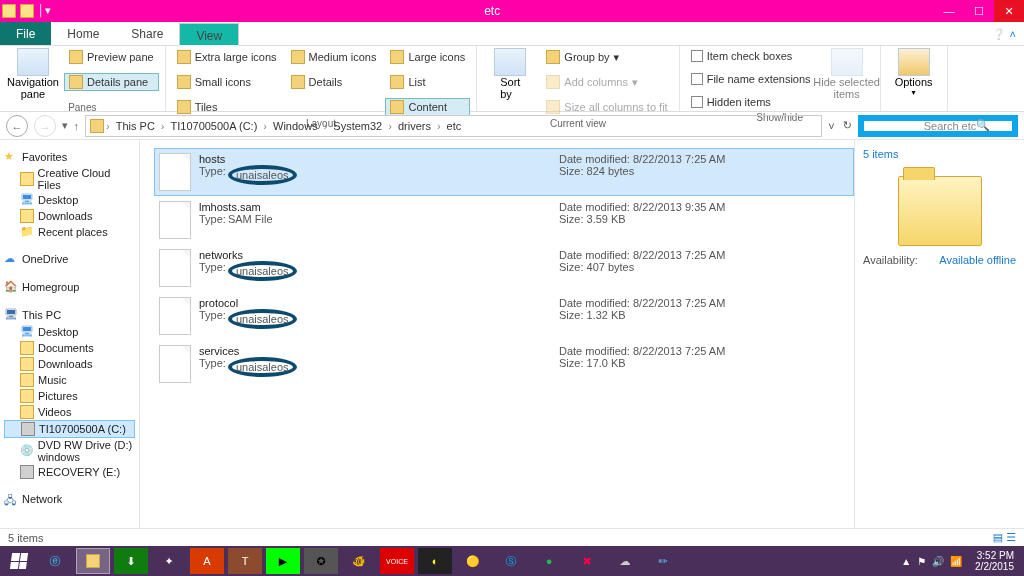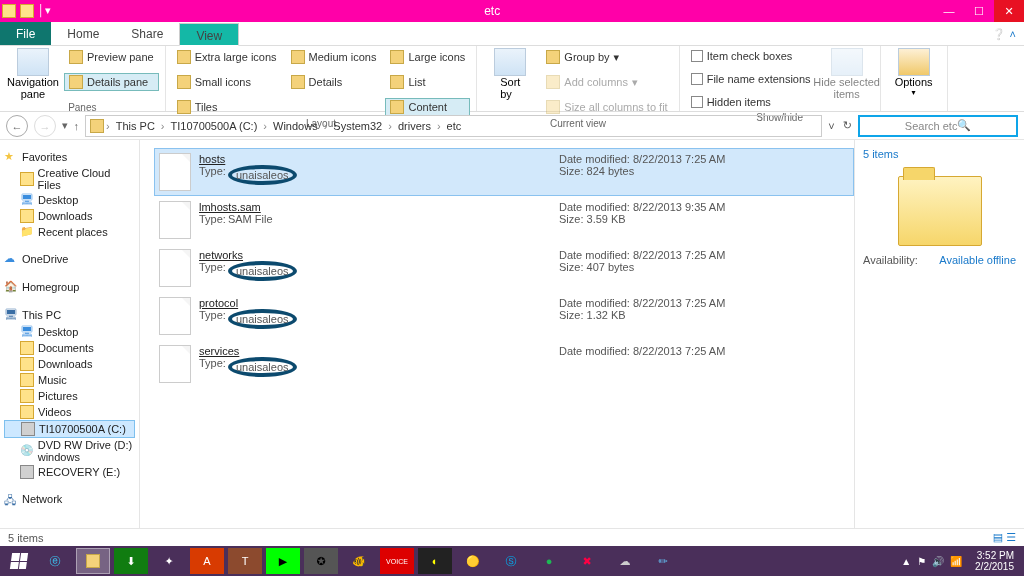--- a/index.html
+++ b/index.html
@@ -41,7 +41,7 @@
   .crumb { padding:0 4px; color:#333; }
   .sep { color:#888; }
   .addr-actions { display:flex; gap:8px; align-items:center; color:#555;}
-  .search-box { width:160px; height:22px; border:2px solid #0ea5e9; display:flex; align-items:center; justify-content:center; padding:0 22px; color:#888;}
+  .search-box { width:160px; height:22px; border:6px solid #0ea5e9; display:flex; align-items:center; justify-content:flex-end; padding:0 22px; color:#888;}
 
   
   .main { display:flex; height: calc(576px - 22px - 24px - 66px - 28px - 18px - 30px); }

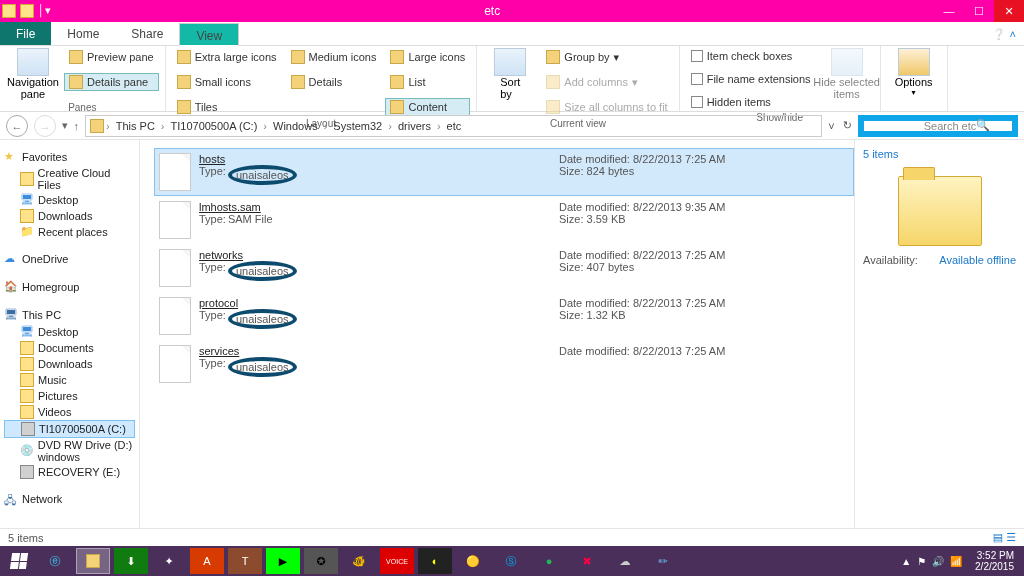--- a/index.html
+++ b/index.html
@@ -65,7 +65,7 @@
   .file-icon { width:32px; height:38px; background:#fff; border:1px solid #ccc; position:relative; margin-right:8px; }
   .file-icon::after{content:''; position:absolute; top:0; right:0; border-top:8px solid #f5f5f5; border-left:8px solid transparent;}
   .file-col1 { width:360px; }
-  .fname { color:#222;text-decoration:underline;}
+  .fname { color:#222;}
   .ftype { color:#555; display:flex;}
   .circled { border:4px solid #0c4a6e; border-radius:50%; padding:0 4px; display:inline-block;}
   .file-col2 { width:250px; color:#555;}

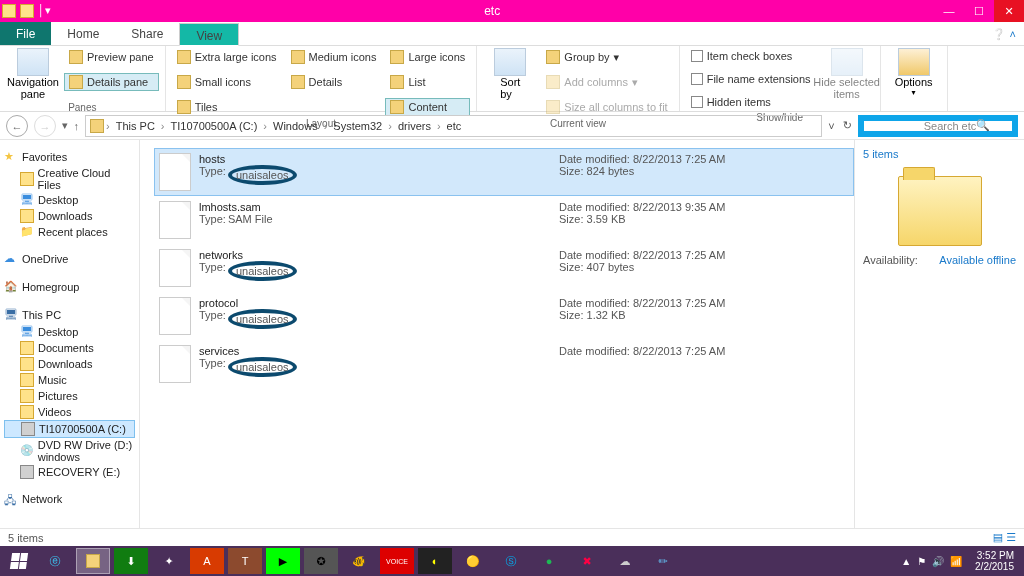--- a/index.html
+++ b/index.html
@@ -414,6 +414,7 @@
     </div>
     <div class="file-col2">
       <div>Date modified: 8/22/2013 7:25 AM</div>
+      <div>Size: 17.0 KB</div>
     </div>
       </div>
     </div>

